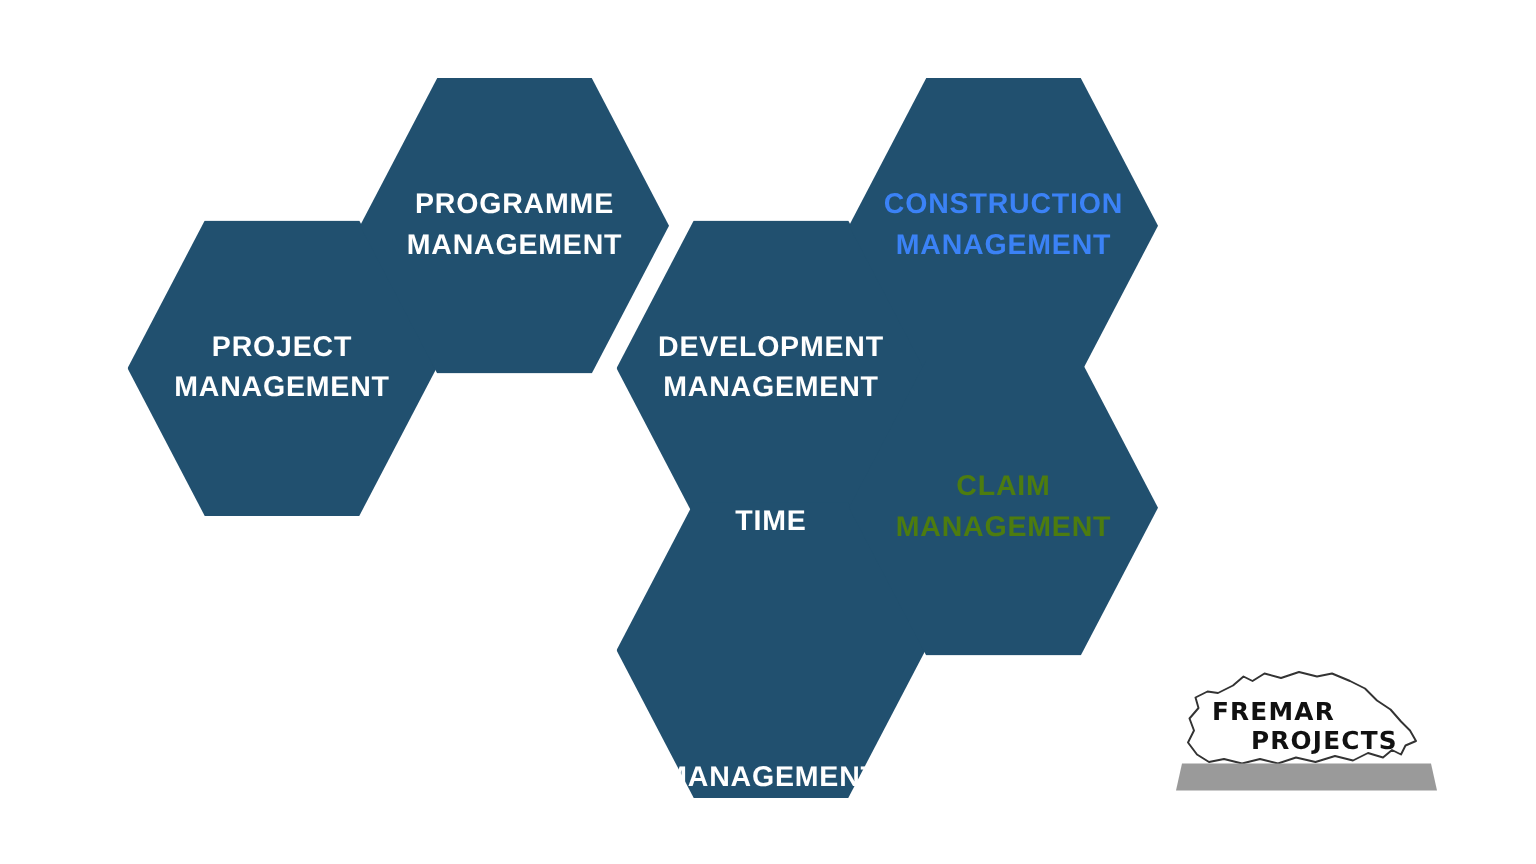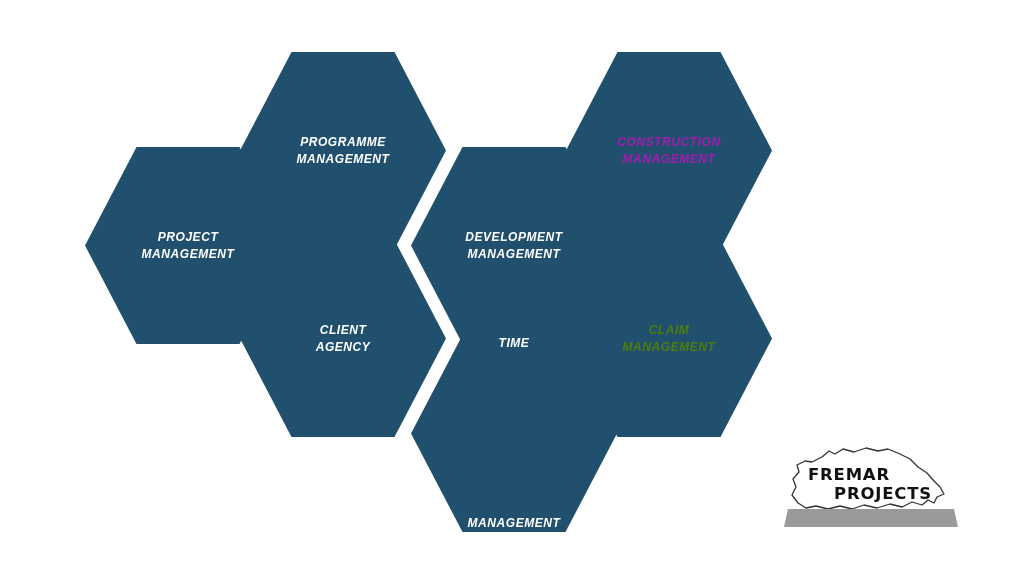--- a/index.html
+++ b/index.html
@@ -54,13 +54,12 @@
     color: #ffffff;
     font-family: "Liberation Sans", sans-serif;
     font-weight: bold;
-    font-size: 12px;
+    font-size: 19px;
     letter-spacing: 0.55px;
     line-height: 1.38;
     pointer-events: none;
     padding: 0 14px;
     box-sizing: border-box;
-    font-style: italic;
   }
   .hex-label .ln {
     display: block;

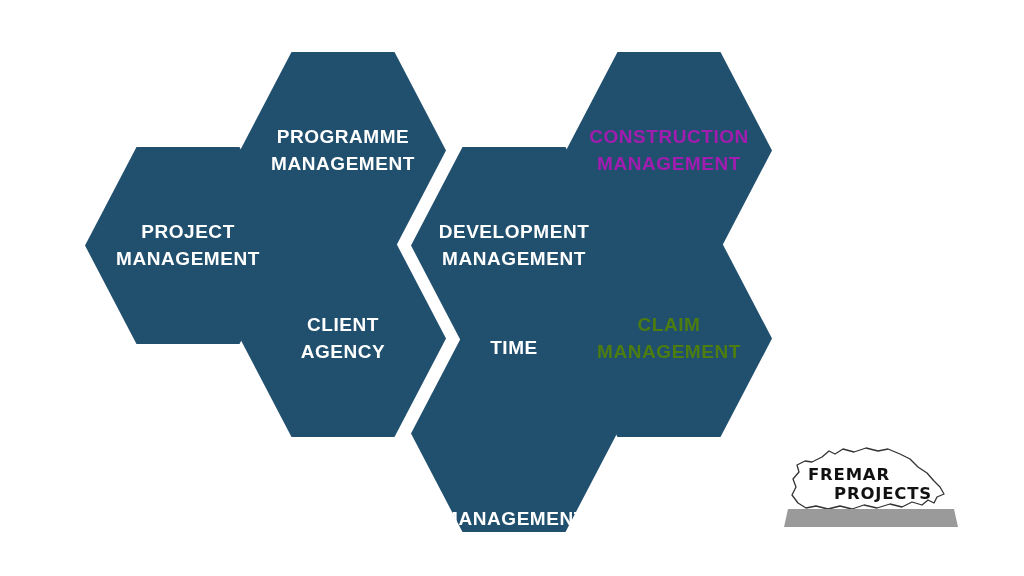--- a/index.html
+++ b/index.html
@@ -134,7 +134,7 @@
 
     <div class="hex-cell" style="left:566px; top:52px; width:206px; height:197px;">
       <div class="hex-shape" style="background: rgb(33, 80, 111);"></div>
-      <div class="hex-label" style="color: #a21caf;">
+      <div class="hex-label" style="color: #3b82f6;">
         <span class="ln">CONSTRUCTION</span>
         <span class="ln">MANAGEMENT</span>
       </div>

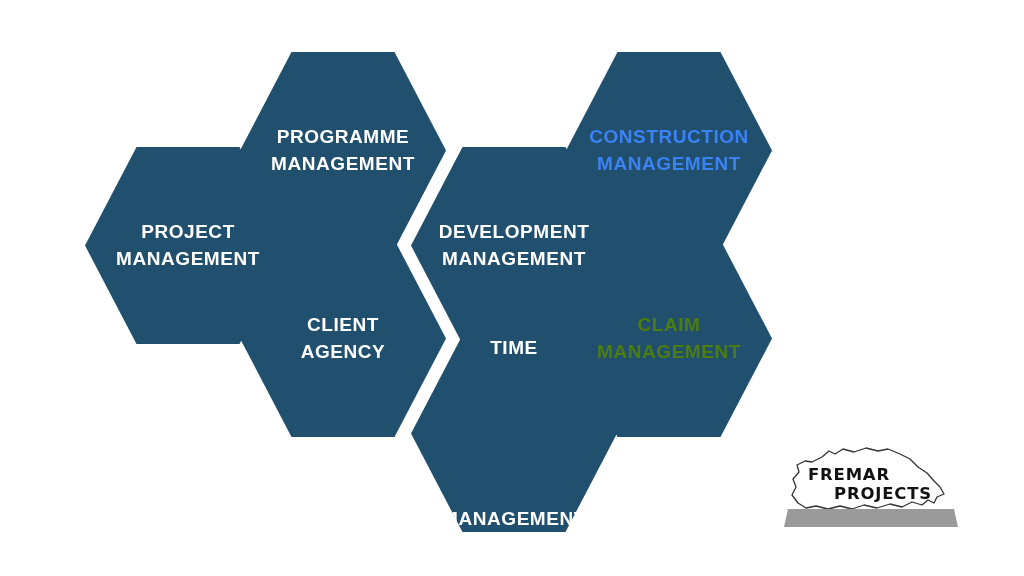--- a/index.html
+++ b/index.html
@@ -108,13 +108,6 @@
       </div>
     </div>
 
-    <div class="hex-cell" style="left:240px; top:240px; width:206px; height:197px;">
-      <div class="hex-shape" style="background: rgb(33, 80, 111);"></div>
-      <div class="hex-label" style="color: rgb(255, 255, 255);">
-        <span class="ln">CLIENT</span>
-        <span class="ln">AGENCY</span>
-      </div>
-    </div>
 
     <div class="hex-cell" style="left:411px; top:147px; width:206px; height:197px;">
       <div class="hex-shape" style="background: rgb(33, 80, 111);"></div>

